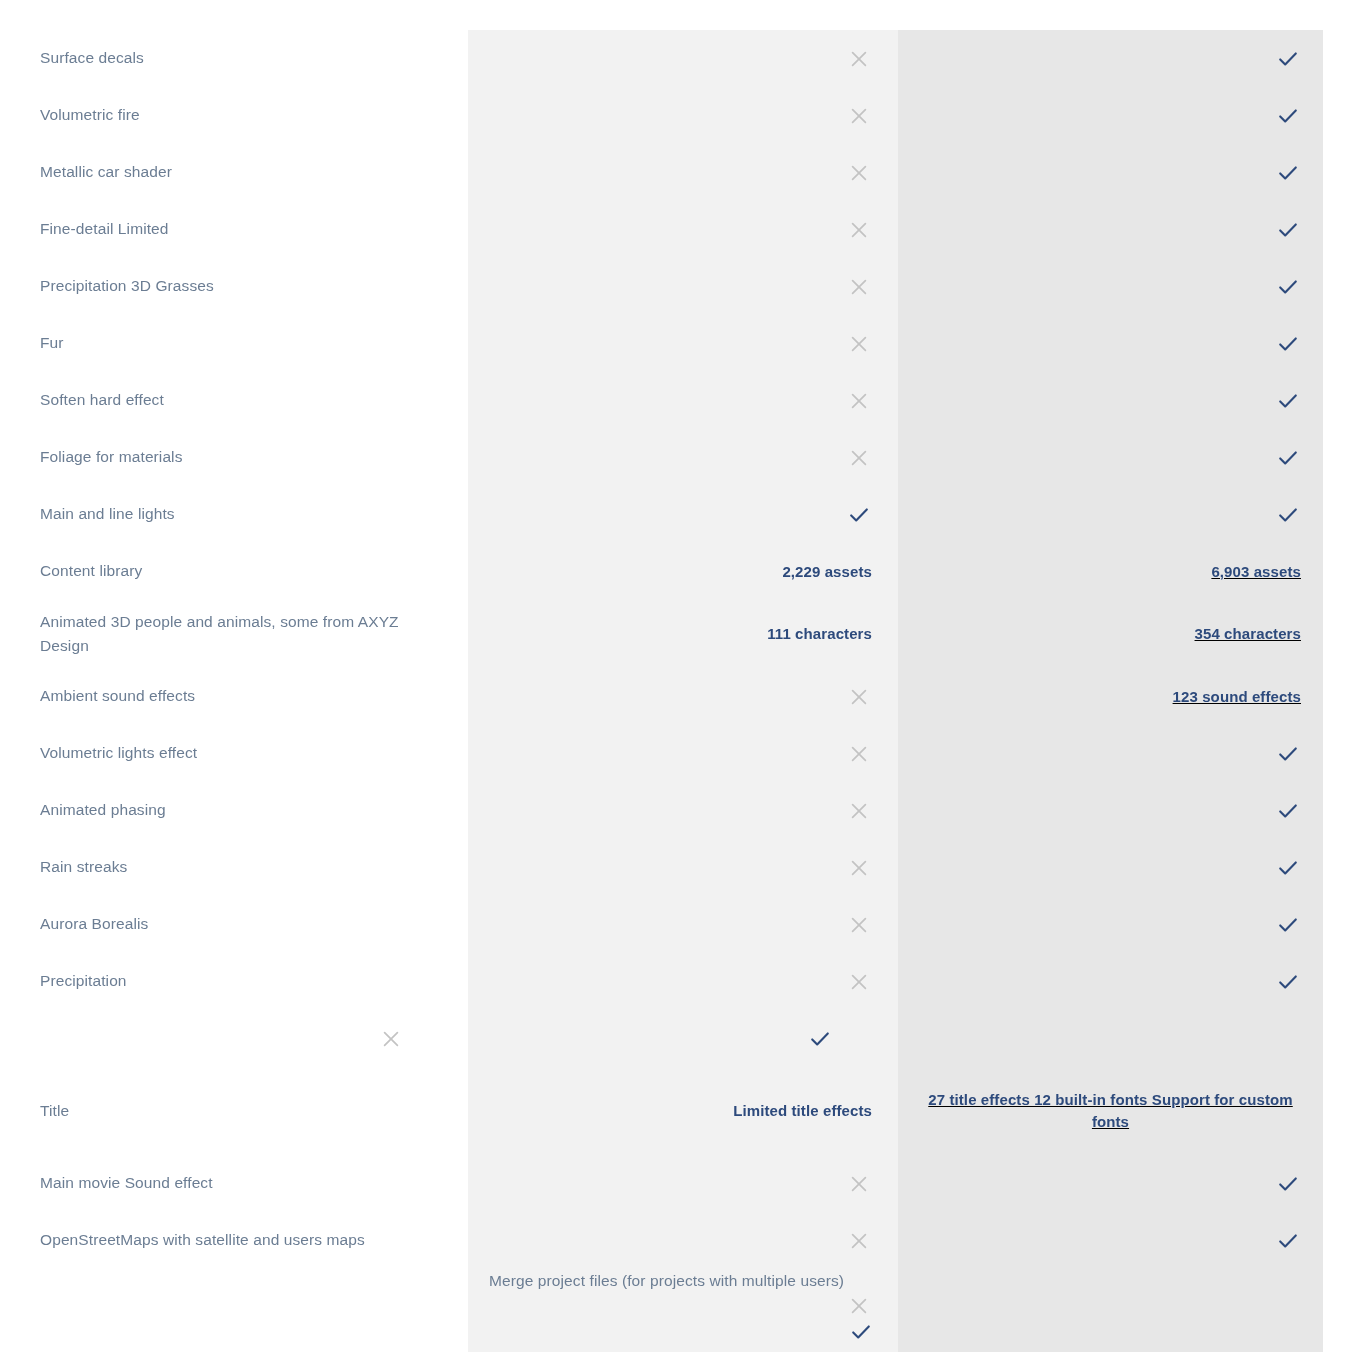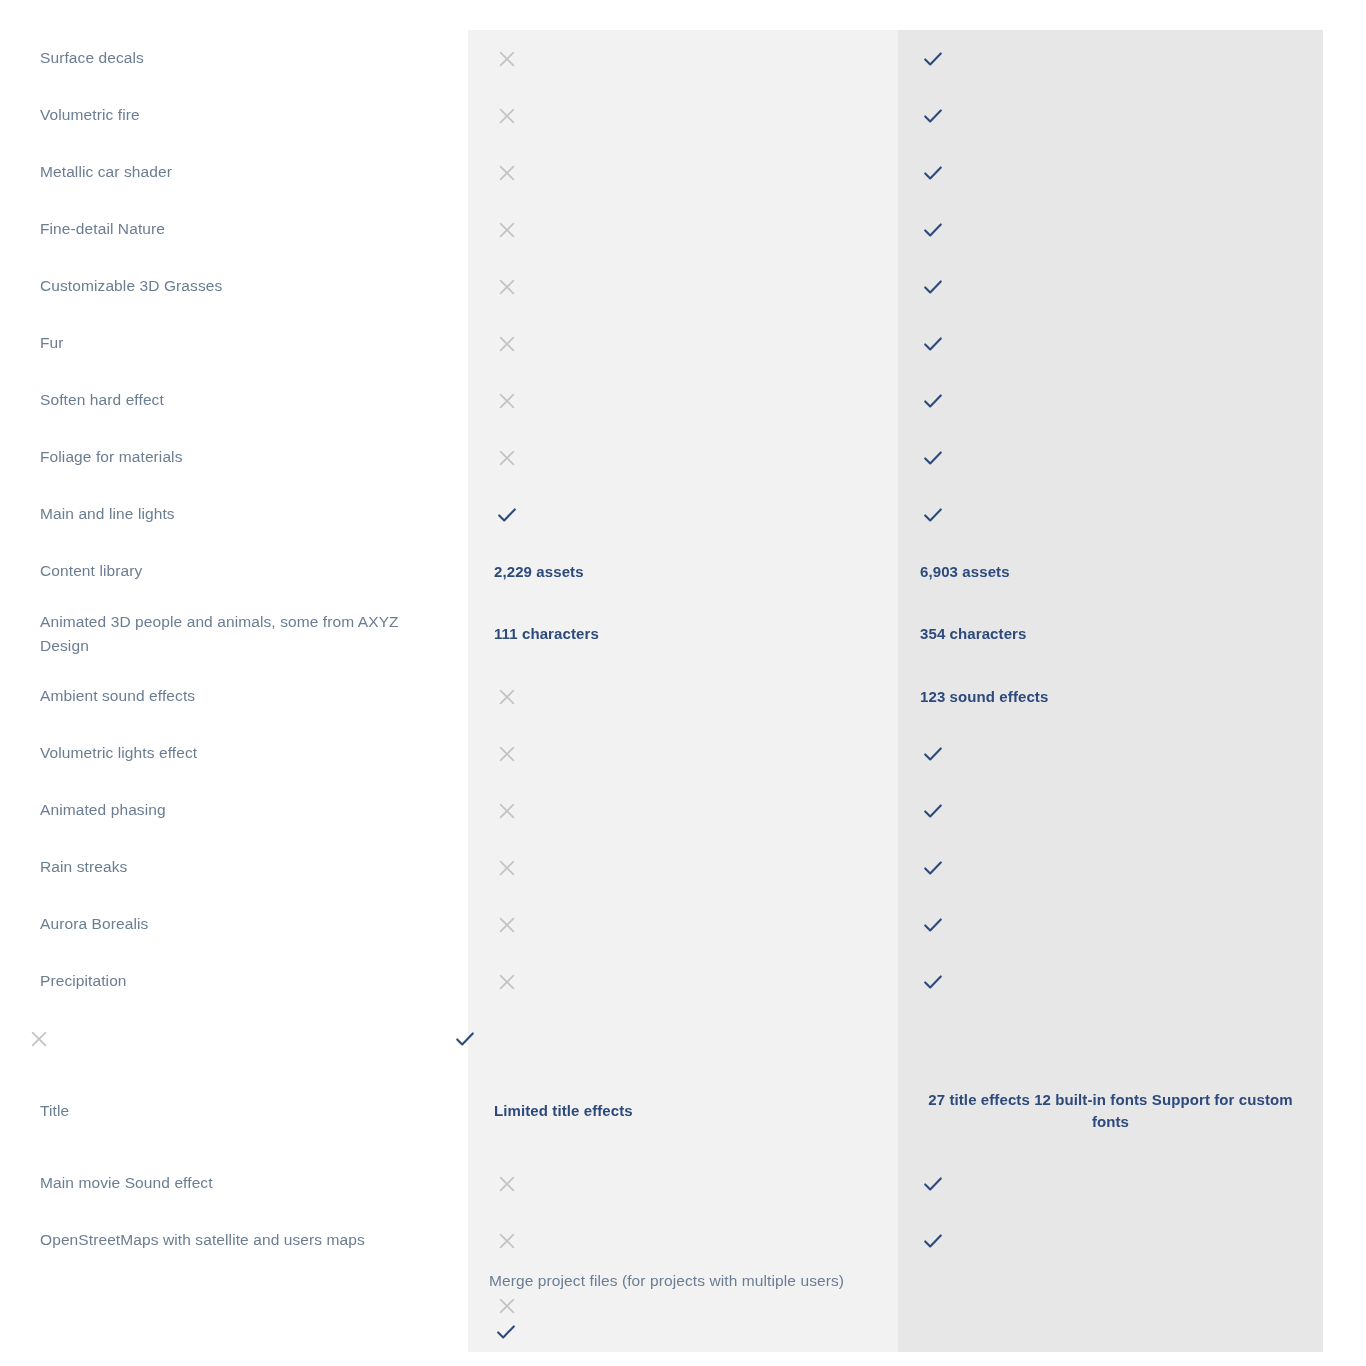--- a/index.html
+++ b/index.html
@@ -160,7 +160,7 @@
         </div>
       </div>
       <div class="row h-std">
-        <div class="cell-label">Fine-detail Nature</div>
+        <div class="cell-label">Fine-detail Limited</div>
         <div class="cell-val col-a">
           <span class="icon-wrap">
             <svg width="26" height="26" viewBox="0 0 26 26" aria-hidden="true">

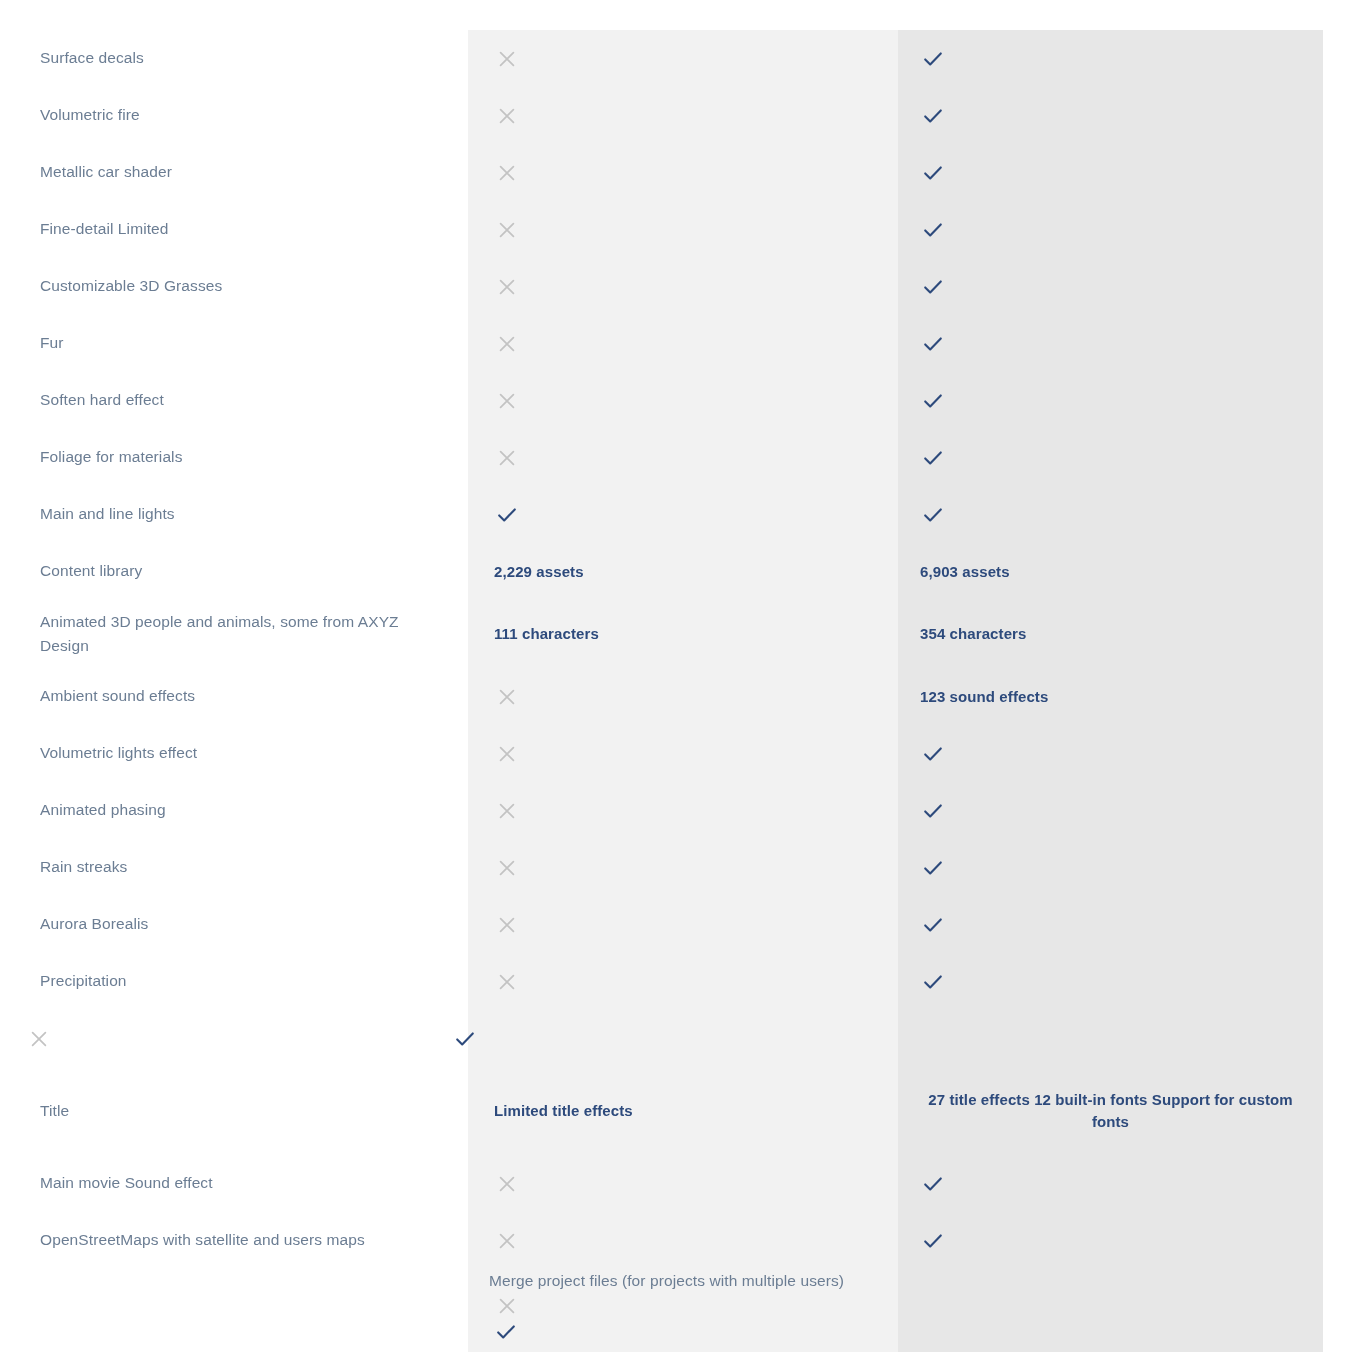--- a/index.html
+++ b/index.html
@@ -177,7 +177,7 @@
         </div>
       </div>
       <div class="row h-std">
-        <div class="cell-label">Customizable 3D Grasses</div>
+        <div class="cell-label">Precipitation 3D Grasses</div>
         <div class="cell-val col-a">
           <span class="icon-wrap">
             <svg width="26" height="26" viewBox="0 0 26 26" aria-hidden="true">

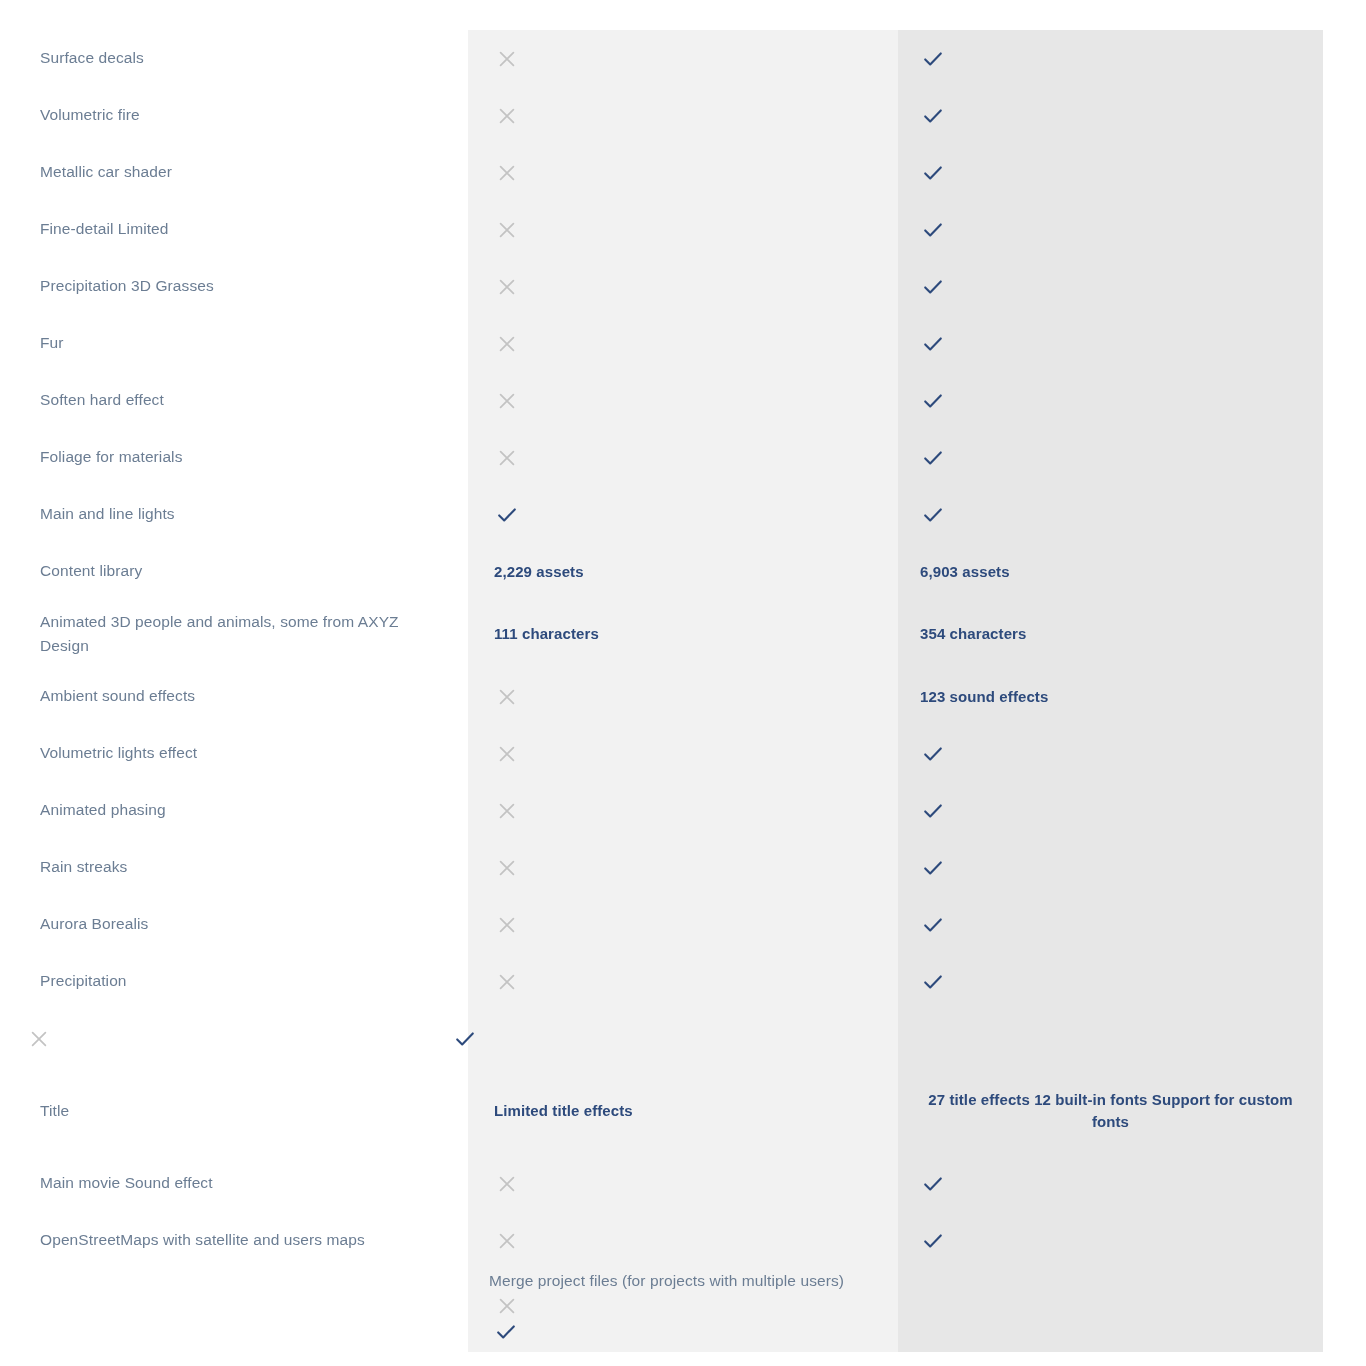--- a/index.html
+++ b/index.html
@@ -69,7 +69,7 @@
     box-sizing: border-box;
     display: flex;
     align-items: center;
-    justify-content: flex-start;
+    justify-content: flex-end;
     text-align: center;
   }
   .cell-val.col-a { width: 430px; padding: 0 26px; }

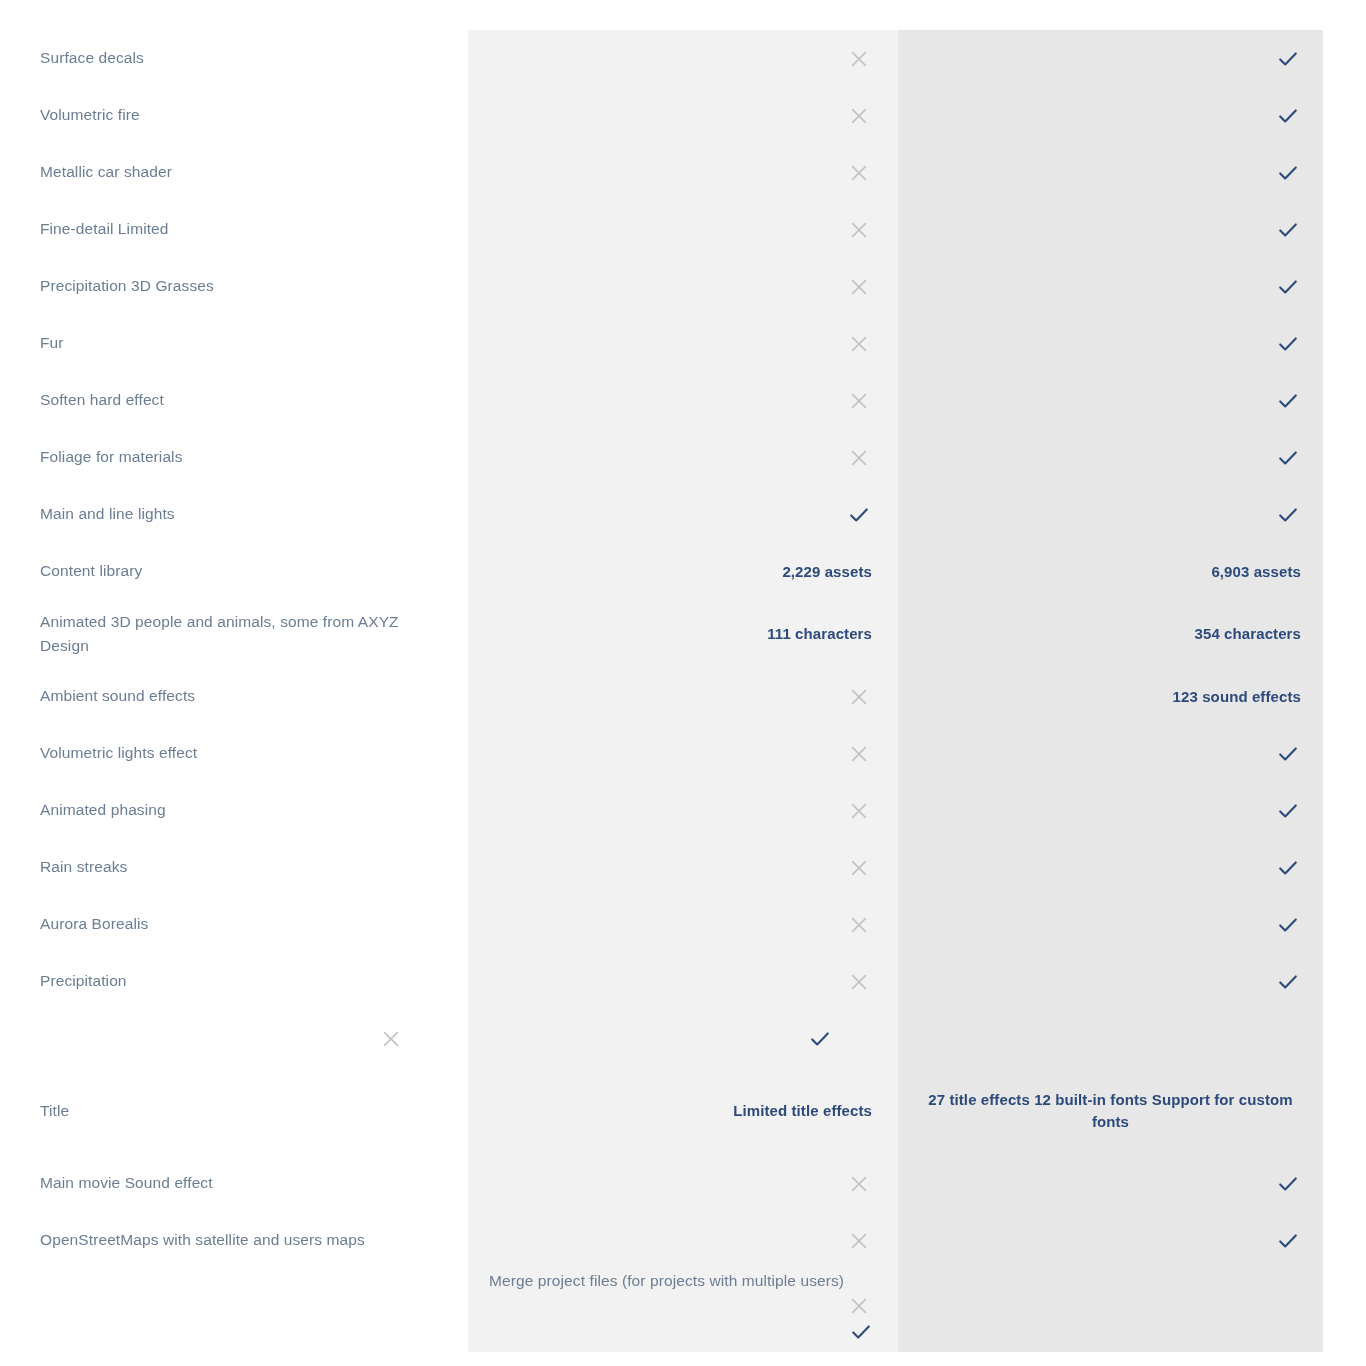--- a/index.html
+++ b/index.html
@@ -73,7 +73,7 @@
     text-align: center;
   }
   .cell-val.col-a { width: 430px; padding: 0 26px; }
-  .cell-val.col-b { width: 425px; padding: 0 22px; }
+  .cell-val.col-b { width: 425px; padding: 0 22px; text-decoration: underline; }
 
   .val-text {
     font-size: 15px;

